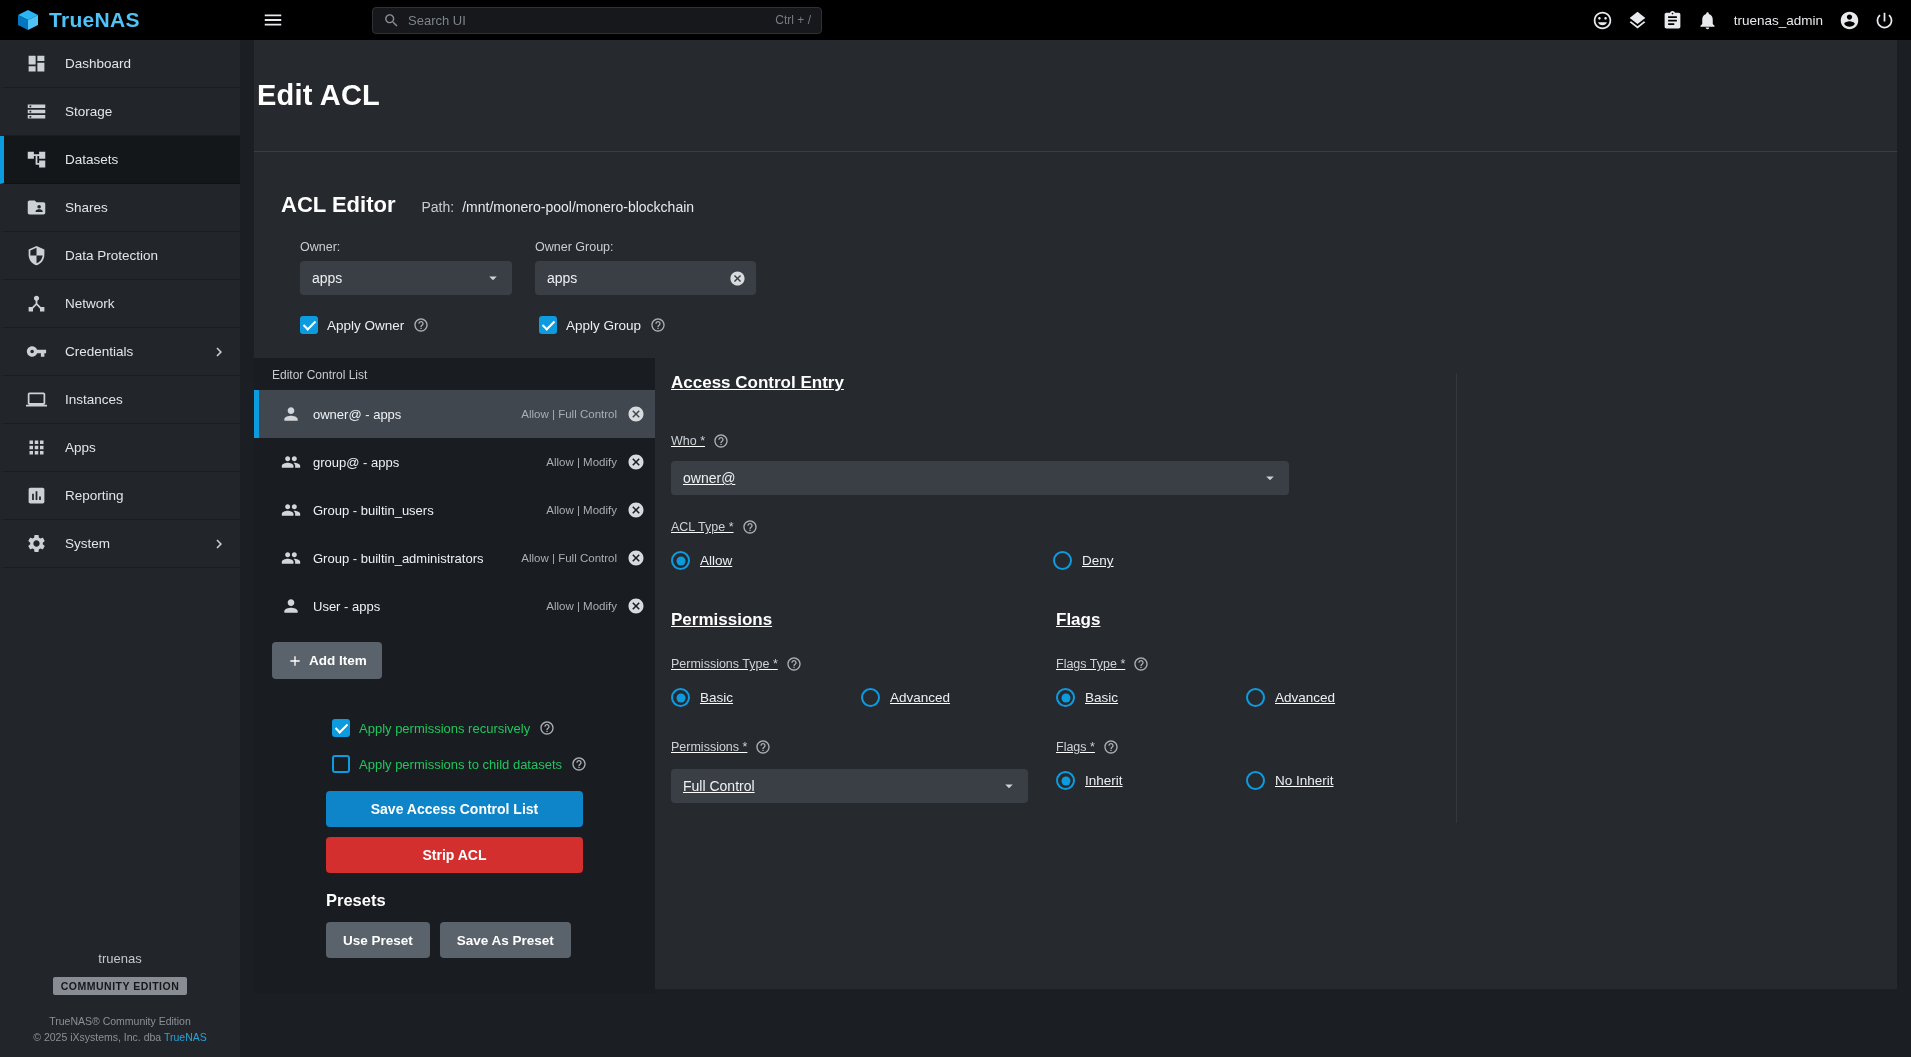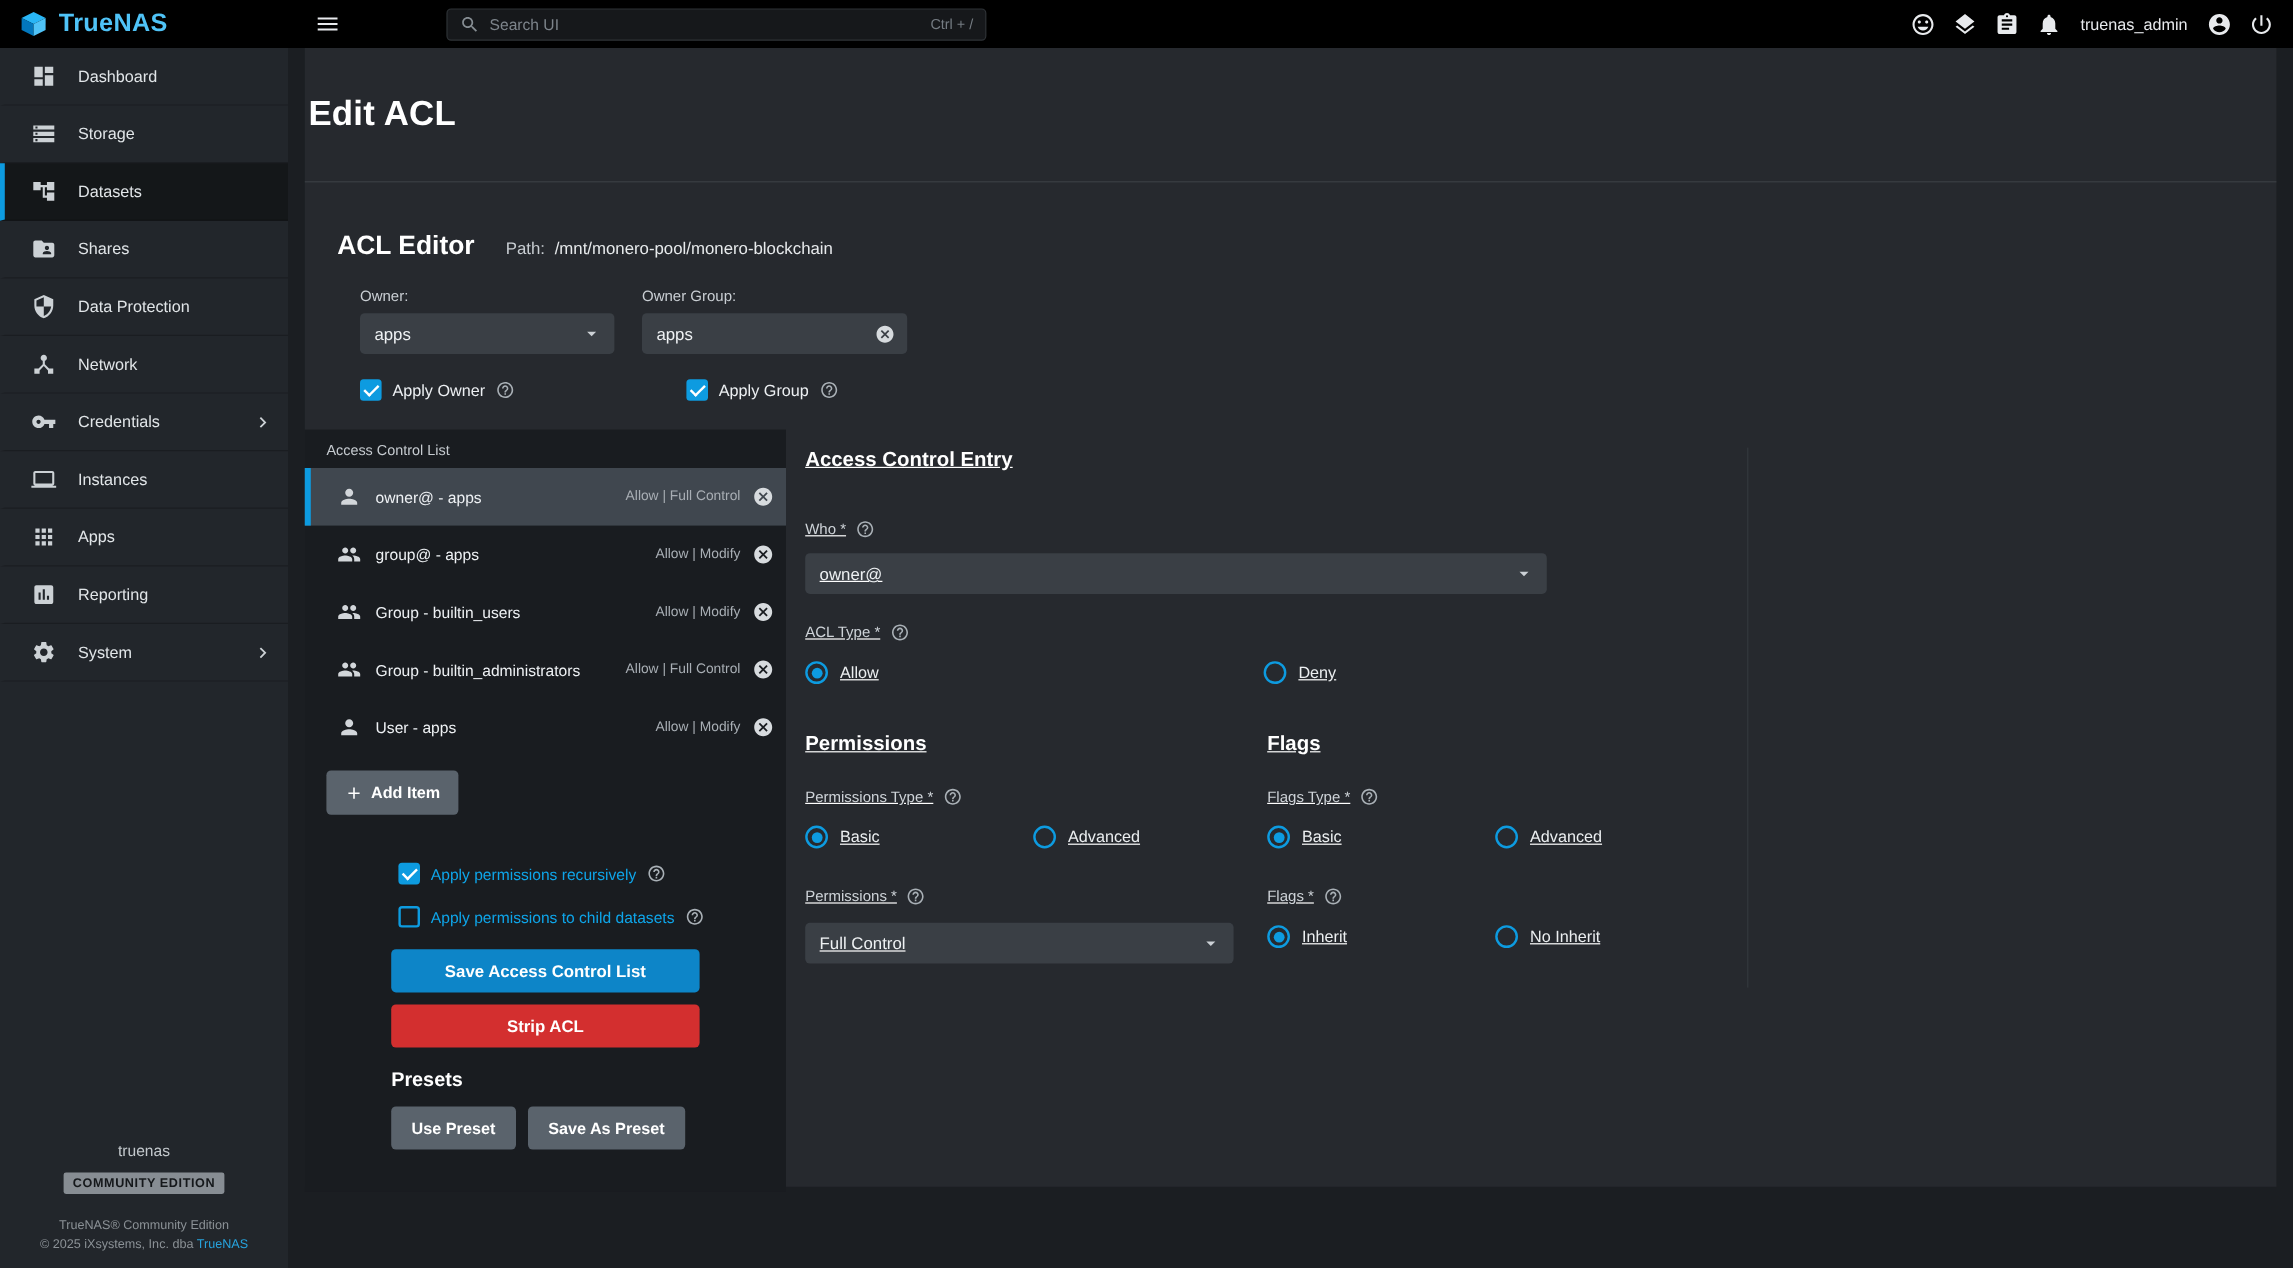--- a/index.html
+++ b/index.html
@@ -71,7 +71,7 @@
 
   .apply-row { margin:21px 0 0 46px; display:flex; }
   .apply-field { display:flex; align-items:center; gap:9px; font-size:13.5px; color:#eceff2; }
-  .apply-field.first { width:272px; }
+  .apply-field.first { width:239px; }
 
   .checkbox { width:18px; height:18px; border-radius:3px; flex:none; position:relative; cursor:pointer; }
   .checkbox.checked { background:var(--accent,#0d9be0); }

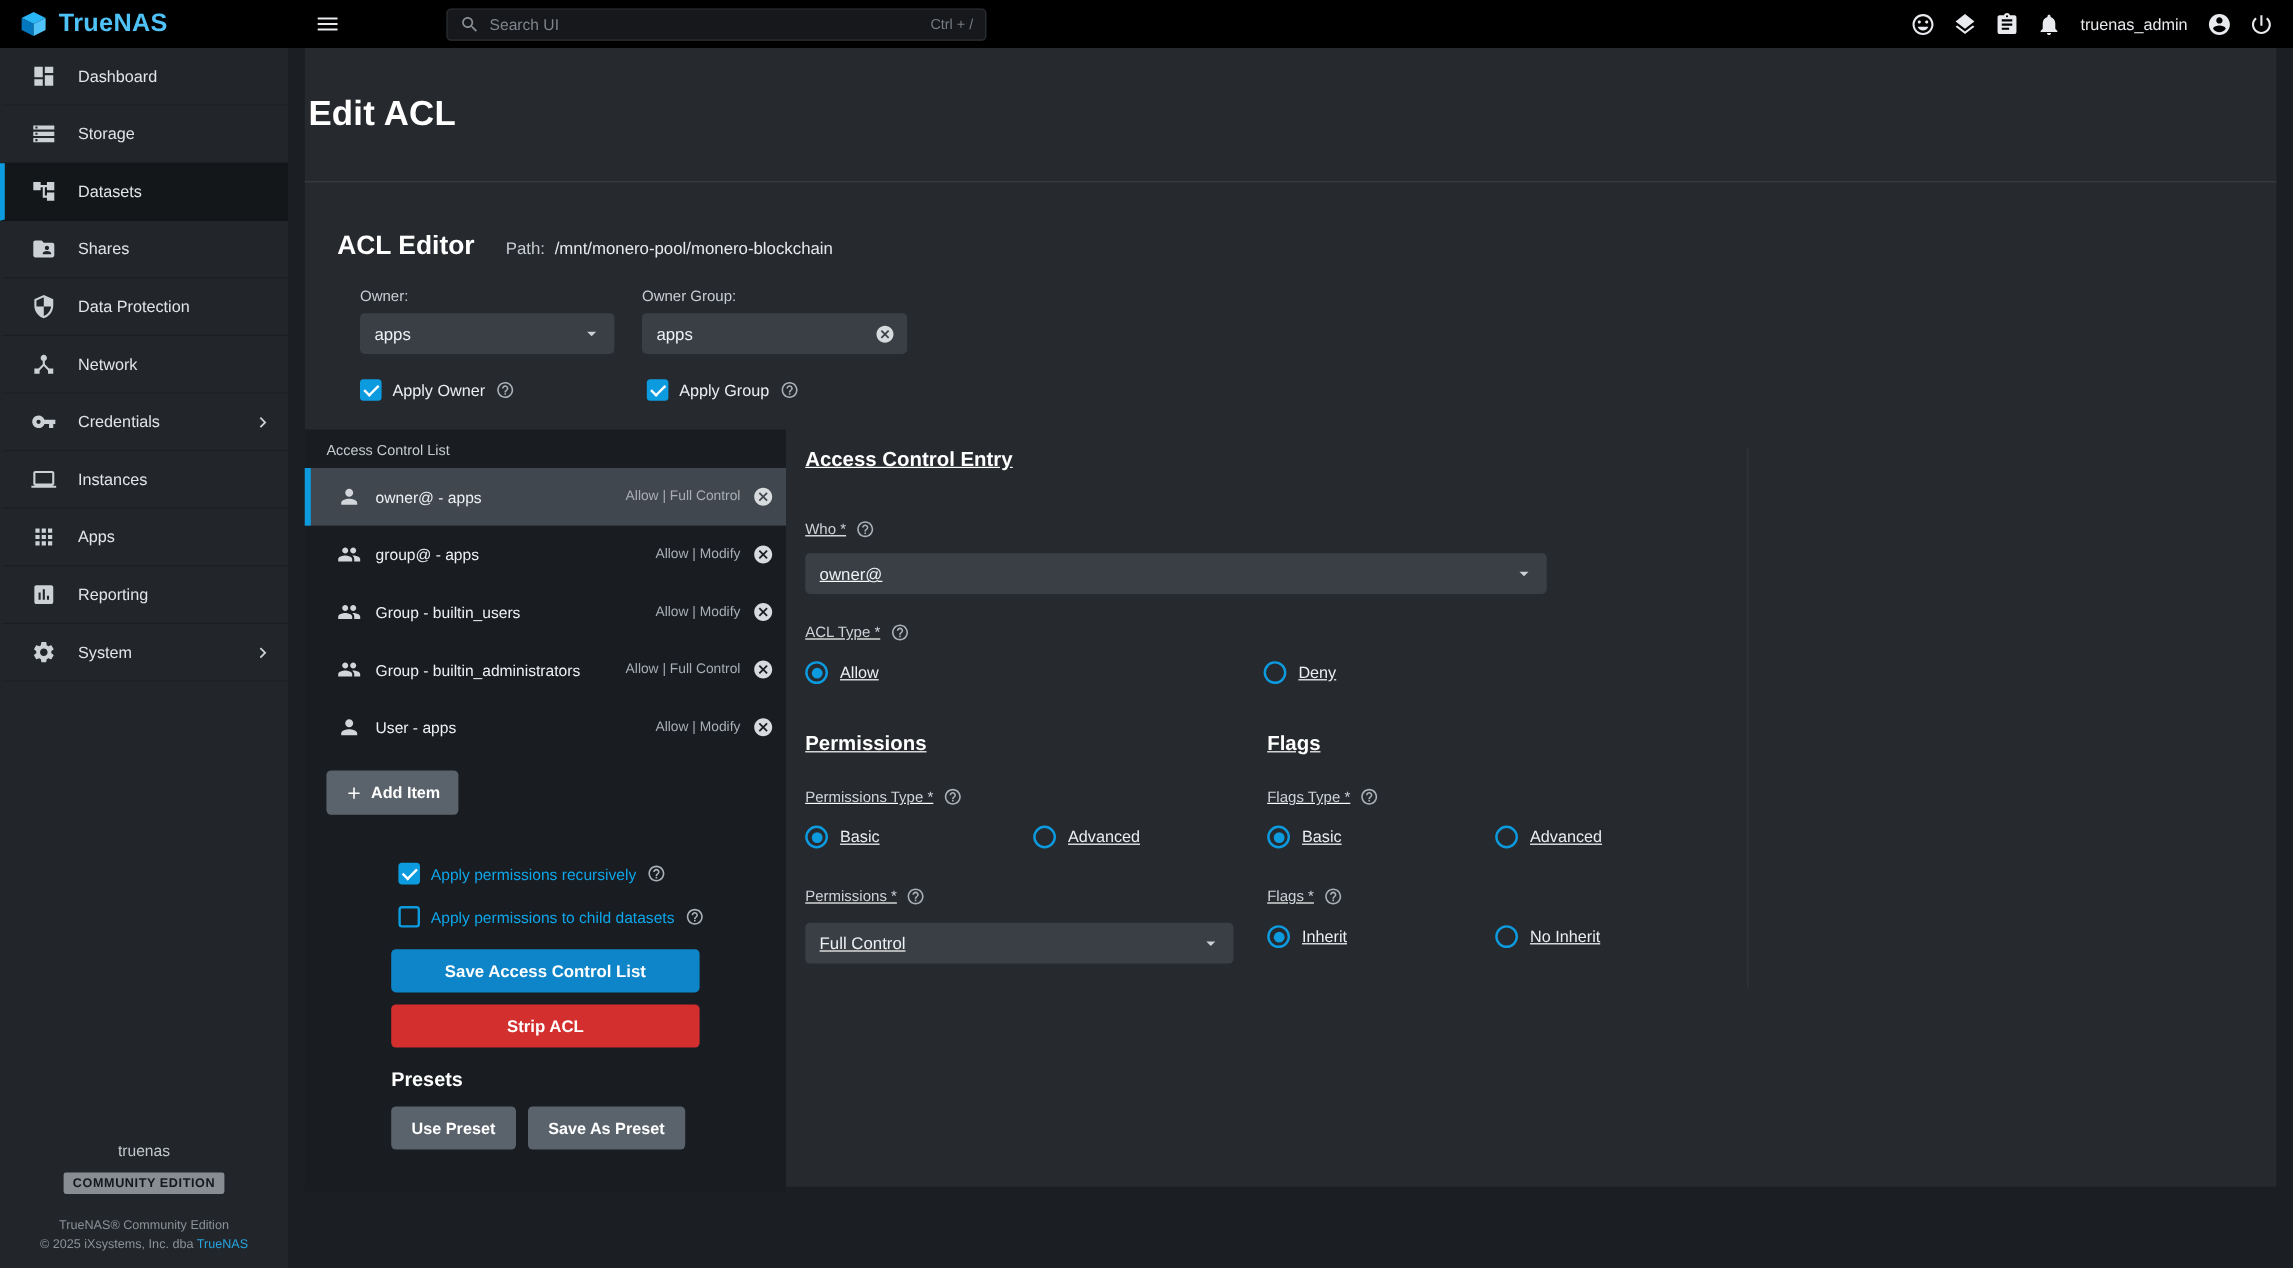--- a/index.html
+++ b/index.html
@@ -380,7 +380,7 @@
           <div class="editor-body">
 
             <aside class="acl-panel">
-              <div class="panel-title">Access Control List</div>
+              <div class="panel-title">Editor Control List</div>
 
               <div class="acl-row selected">
                 <span class="row-accent"></span>

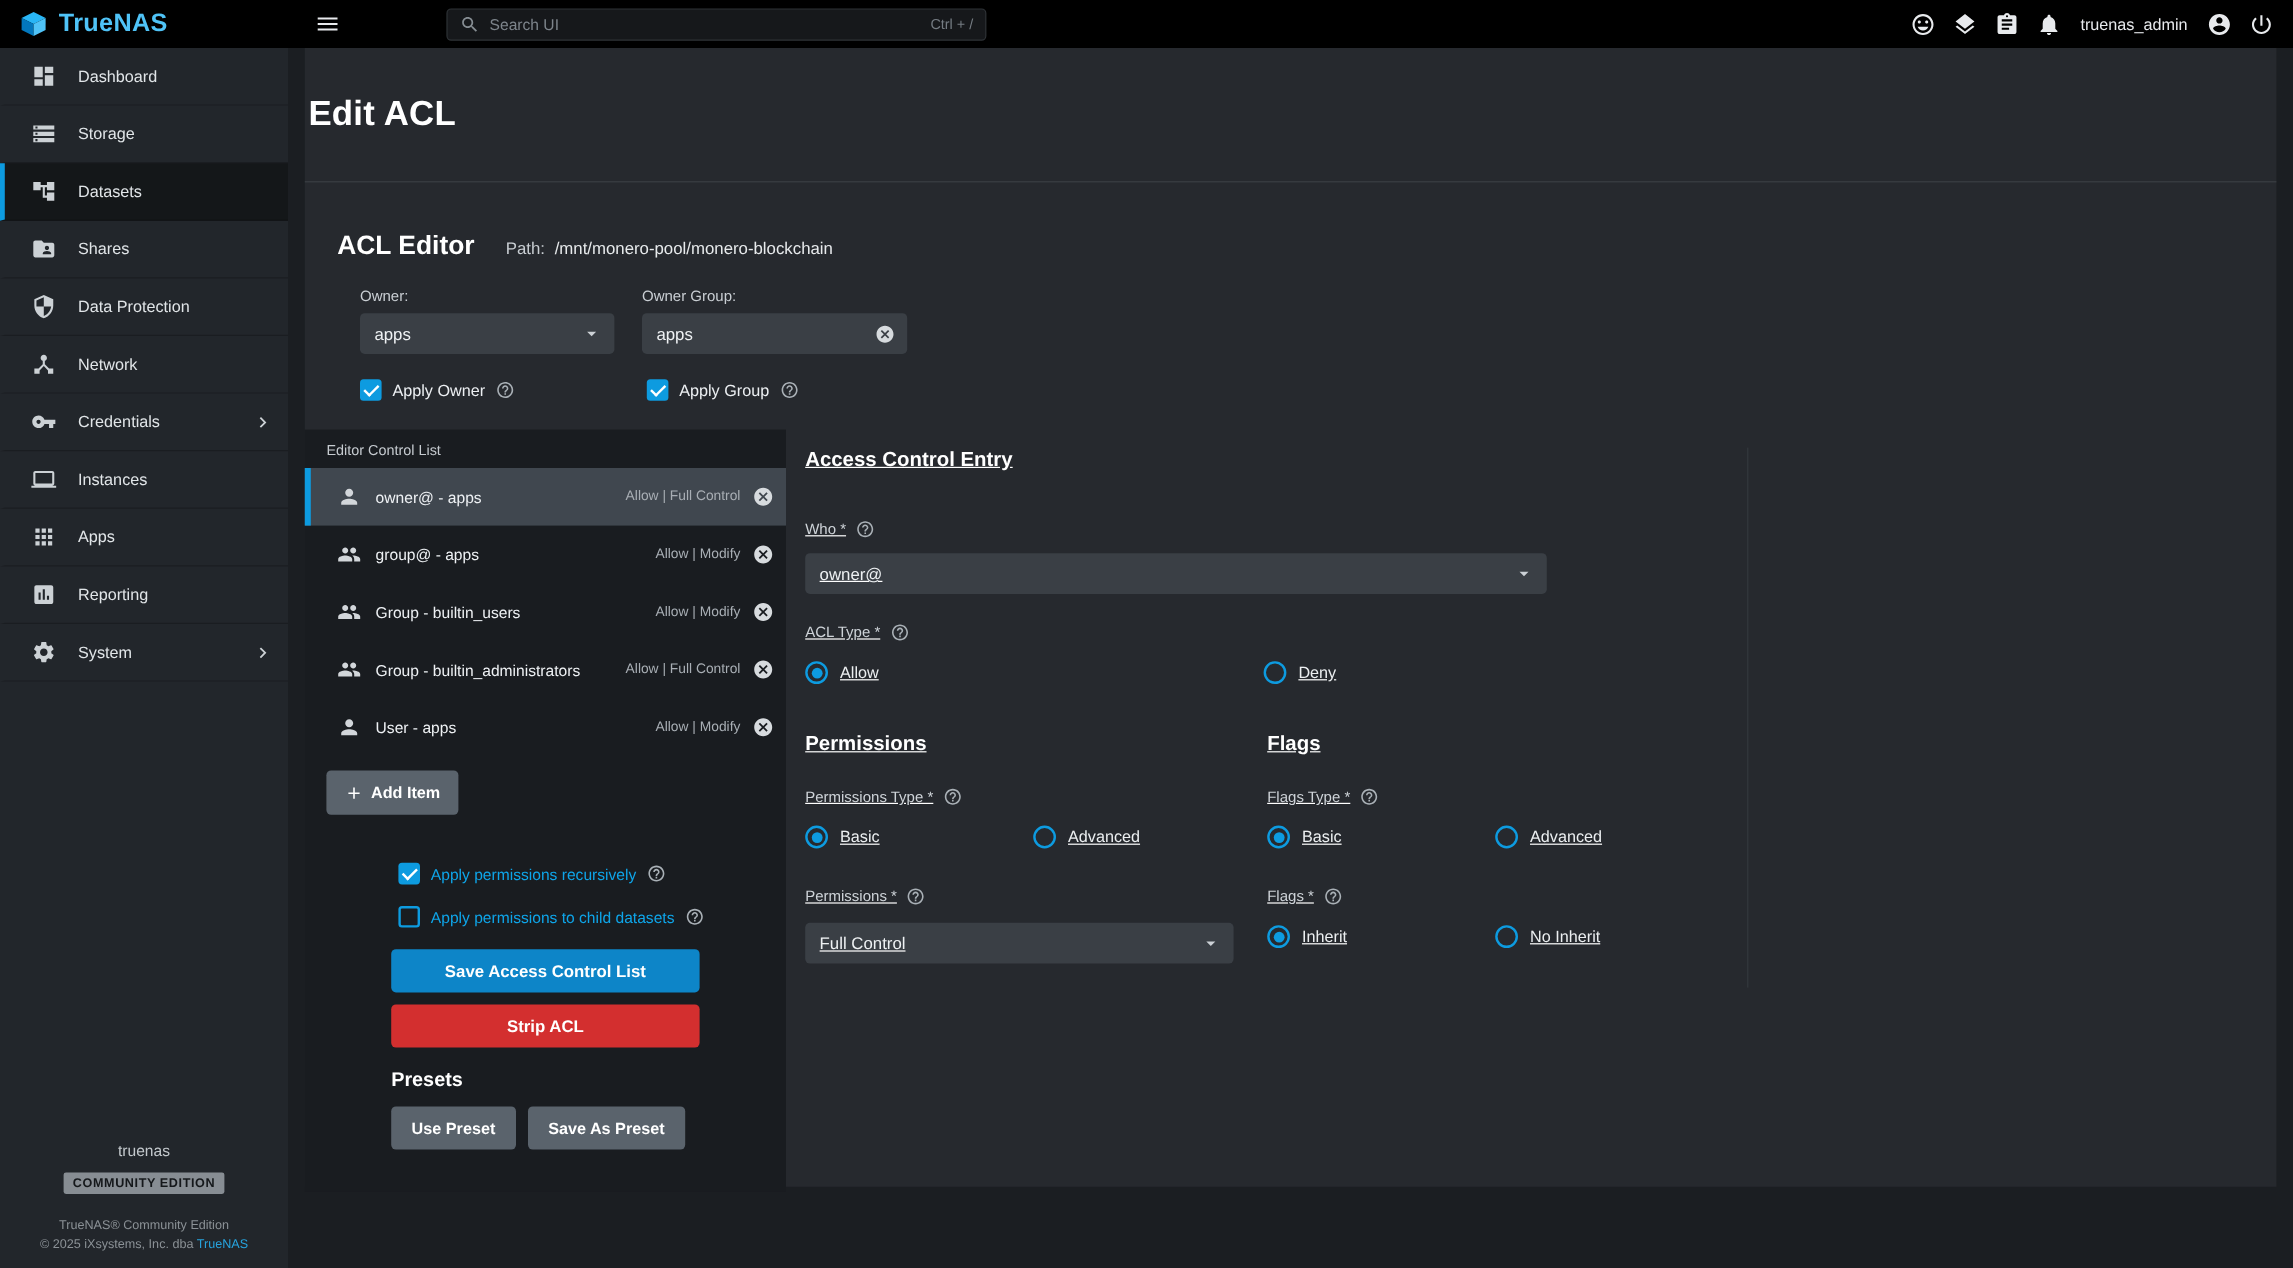--- a/index.html
+++ b/index.html
@@ -99,7 +99,7 @@
   .add-item { margin:12px 0 0 18px; width:110px; height:37px; background:#5a636c; font-size:13.5px; gap:6px; }
   .panel-lower { margin:40px 18px 0 72px; }
   .cb-row { display:flex; align-items:center; gap:9px; margin:0 0 18px 6px; font-size:13px;
-    color:#0ea5e9; white-space:nowrap; }
+    color:#22c55e; white-space:nowrap; }
   .btn-save { width:257px; height:36px; background:var(--save-button,#0d85c8); font-size:14px; margin-top:2px; }
   .btn-strip { width:257px; height:36px; background:var(--strip-button,#d32f2f); font-size:14px; margin-top:10px; }
   .presets-title { margin-top:18px; font-size:16.5px; font-weight:700; }

